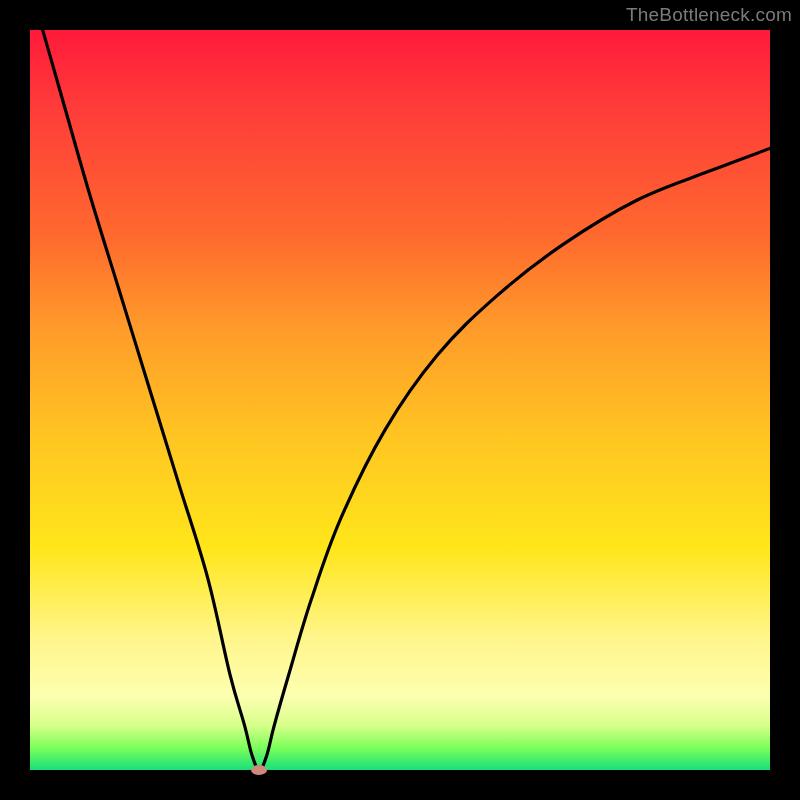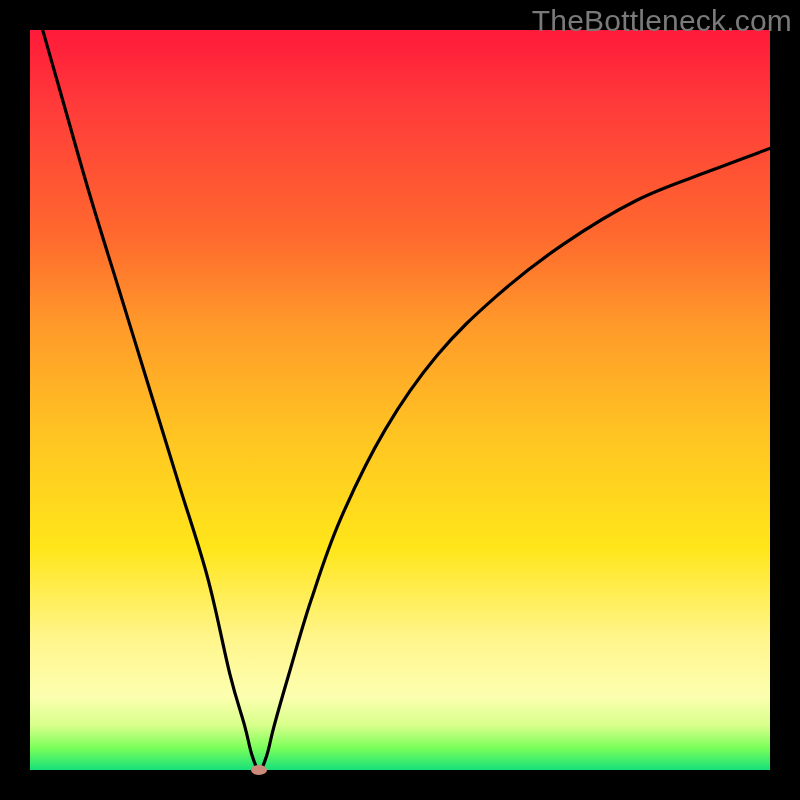--- a/index.html
+++ b/index.html
@@ -51,7 +51,7 @@
     top: 4px;
     right: 8px;
     color: #7a7a7a;
-    font-size: 30px;
+    font-size: 19px;
     letter-spacing: 0.2px;
     user-select: none;
   }

